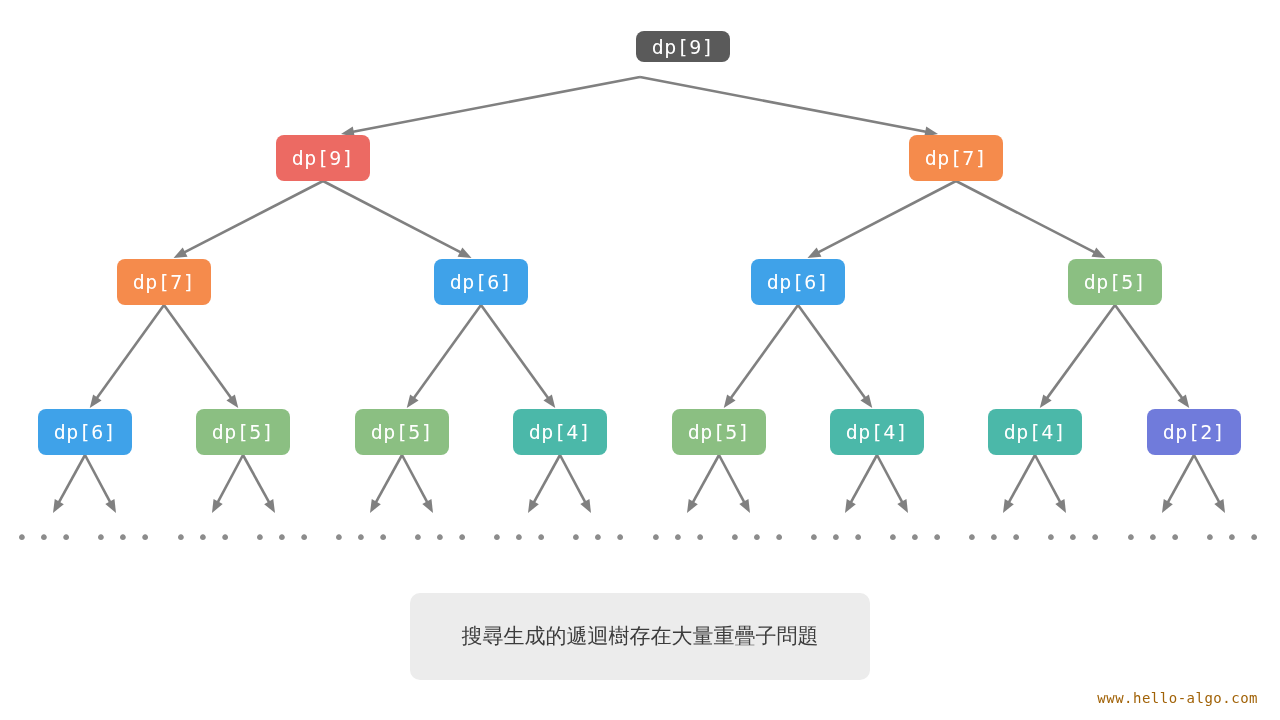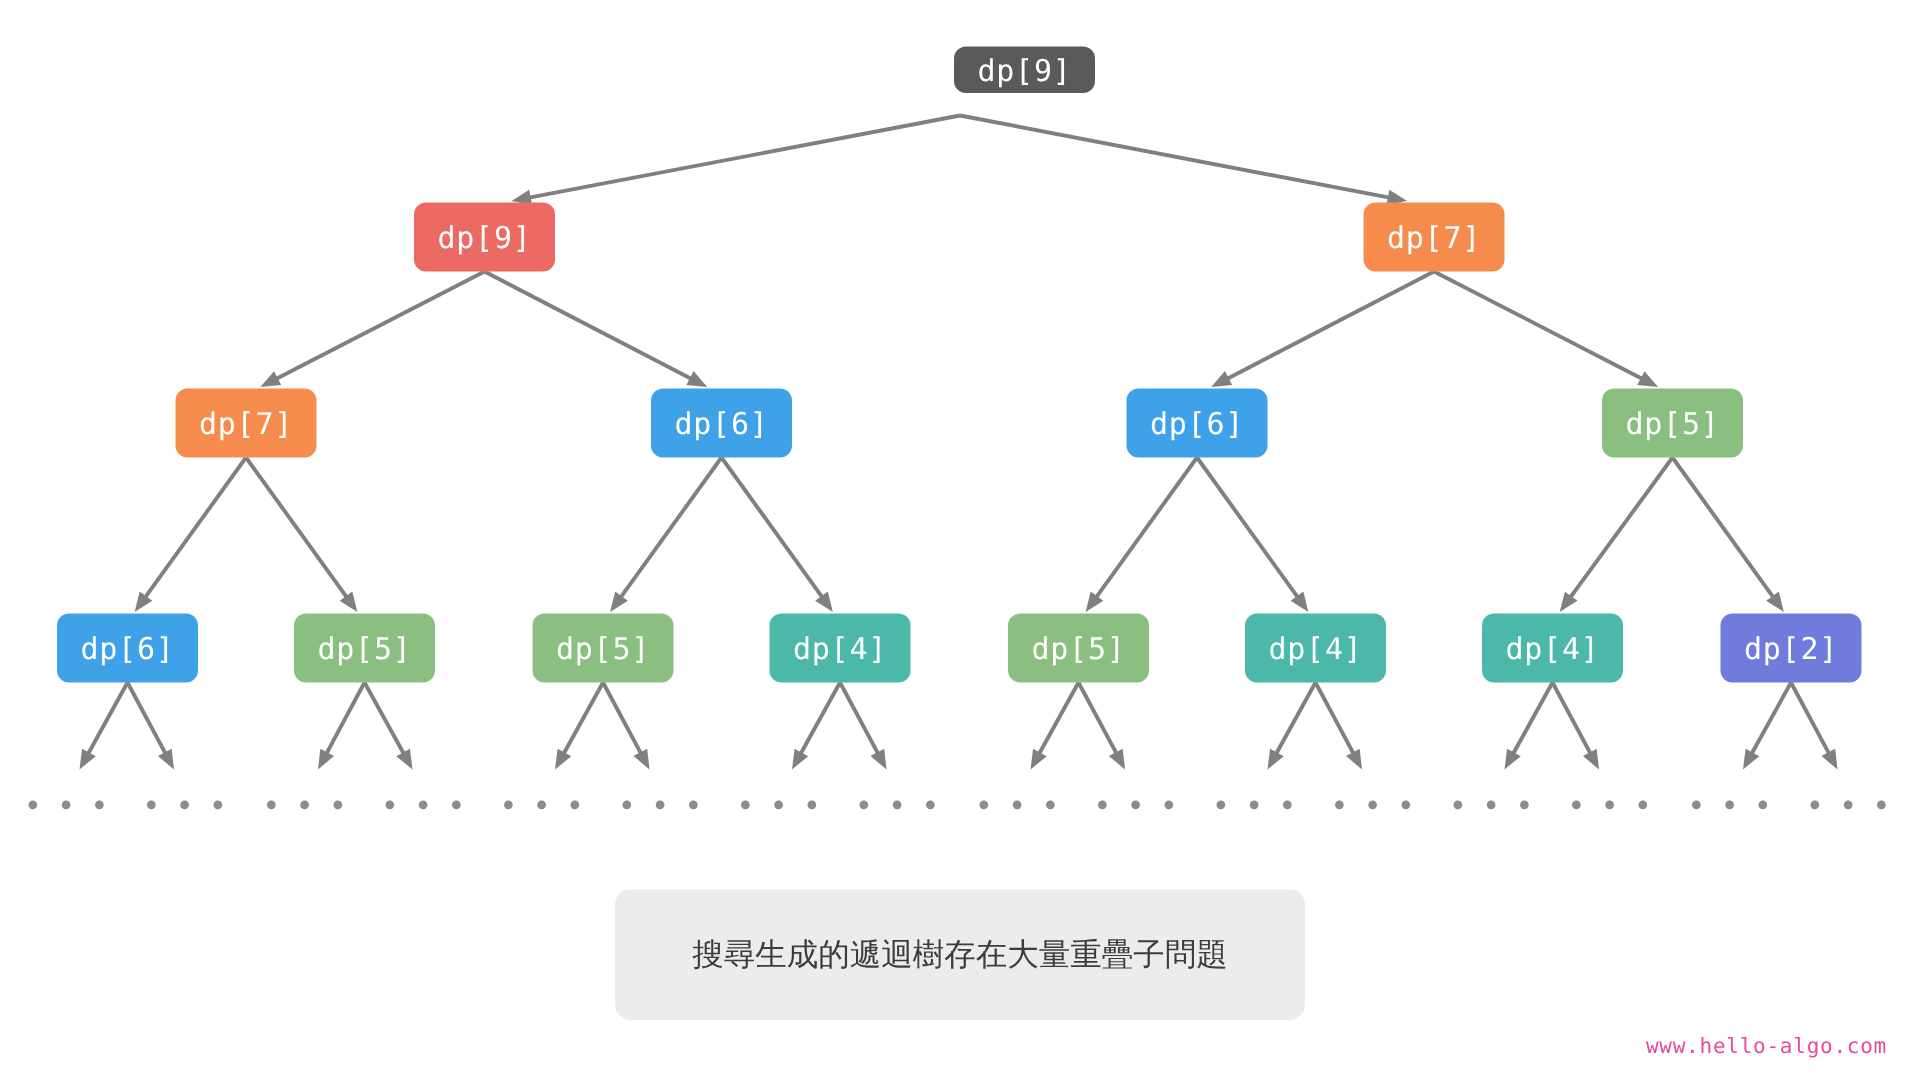--- a/index.html
+++ b/index.html
@@ -90,7 +90,7 @@
     bottom: 14px;
     font-family: "DejaVu Sans Mono", monospace;
     font-size: 14px;
-    color: #ec4899;
+    color: #a16207;
     letter-spacing: 0.5px;
     white-space: nowrap;
   }

